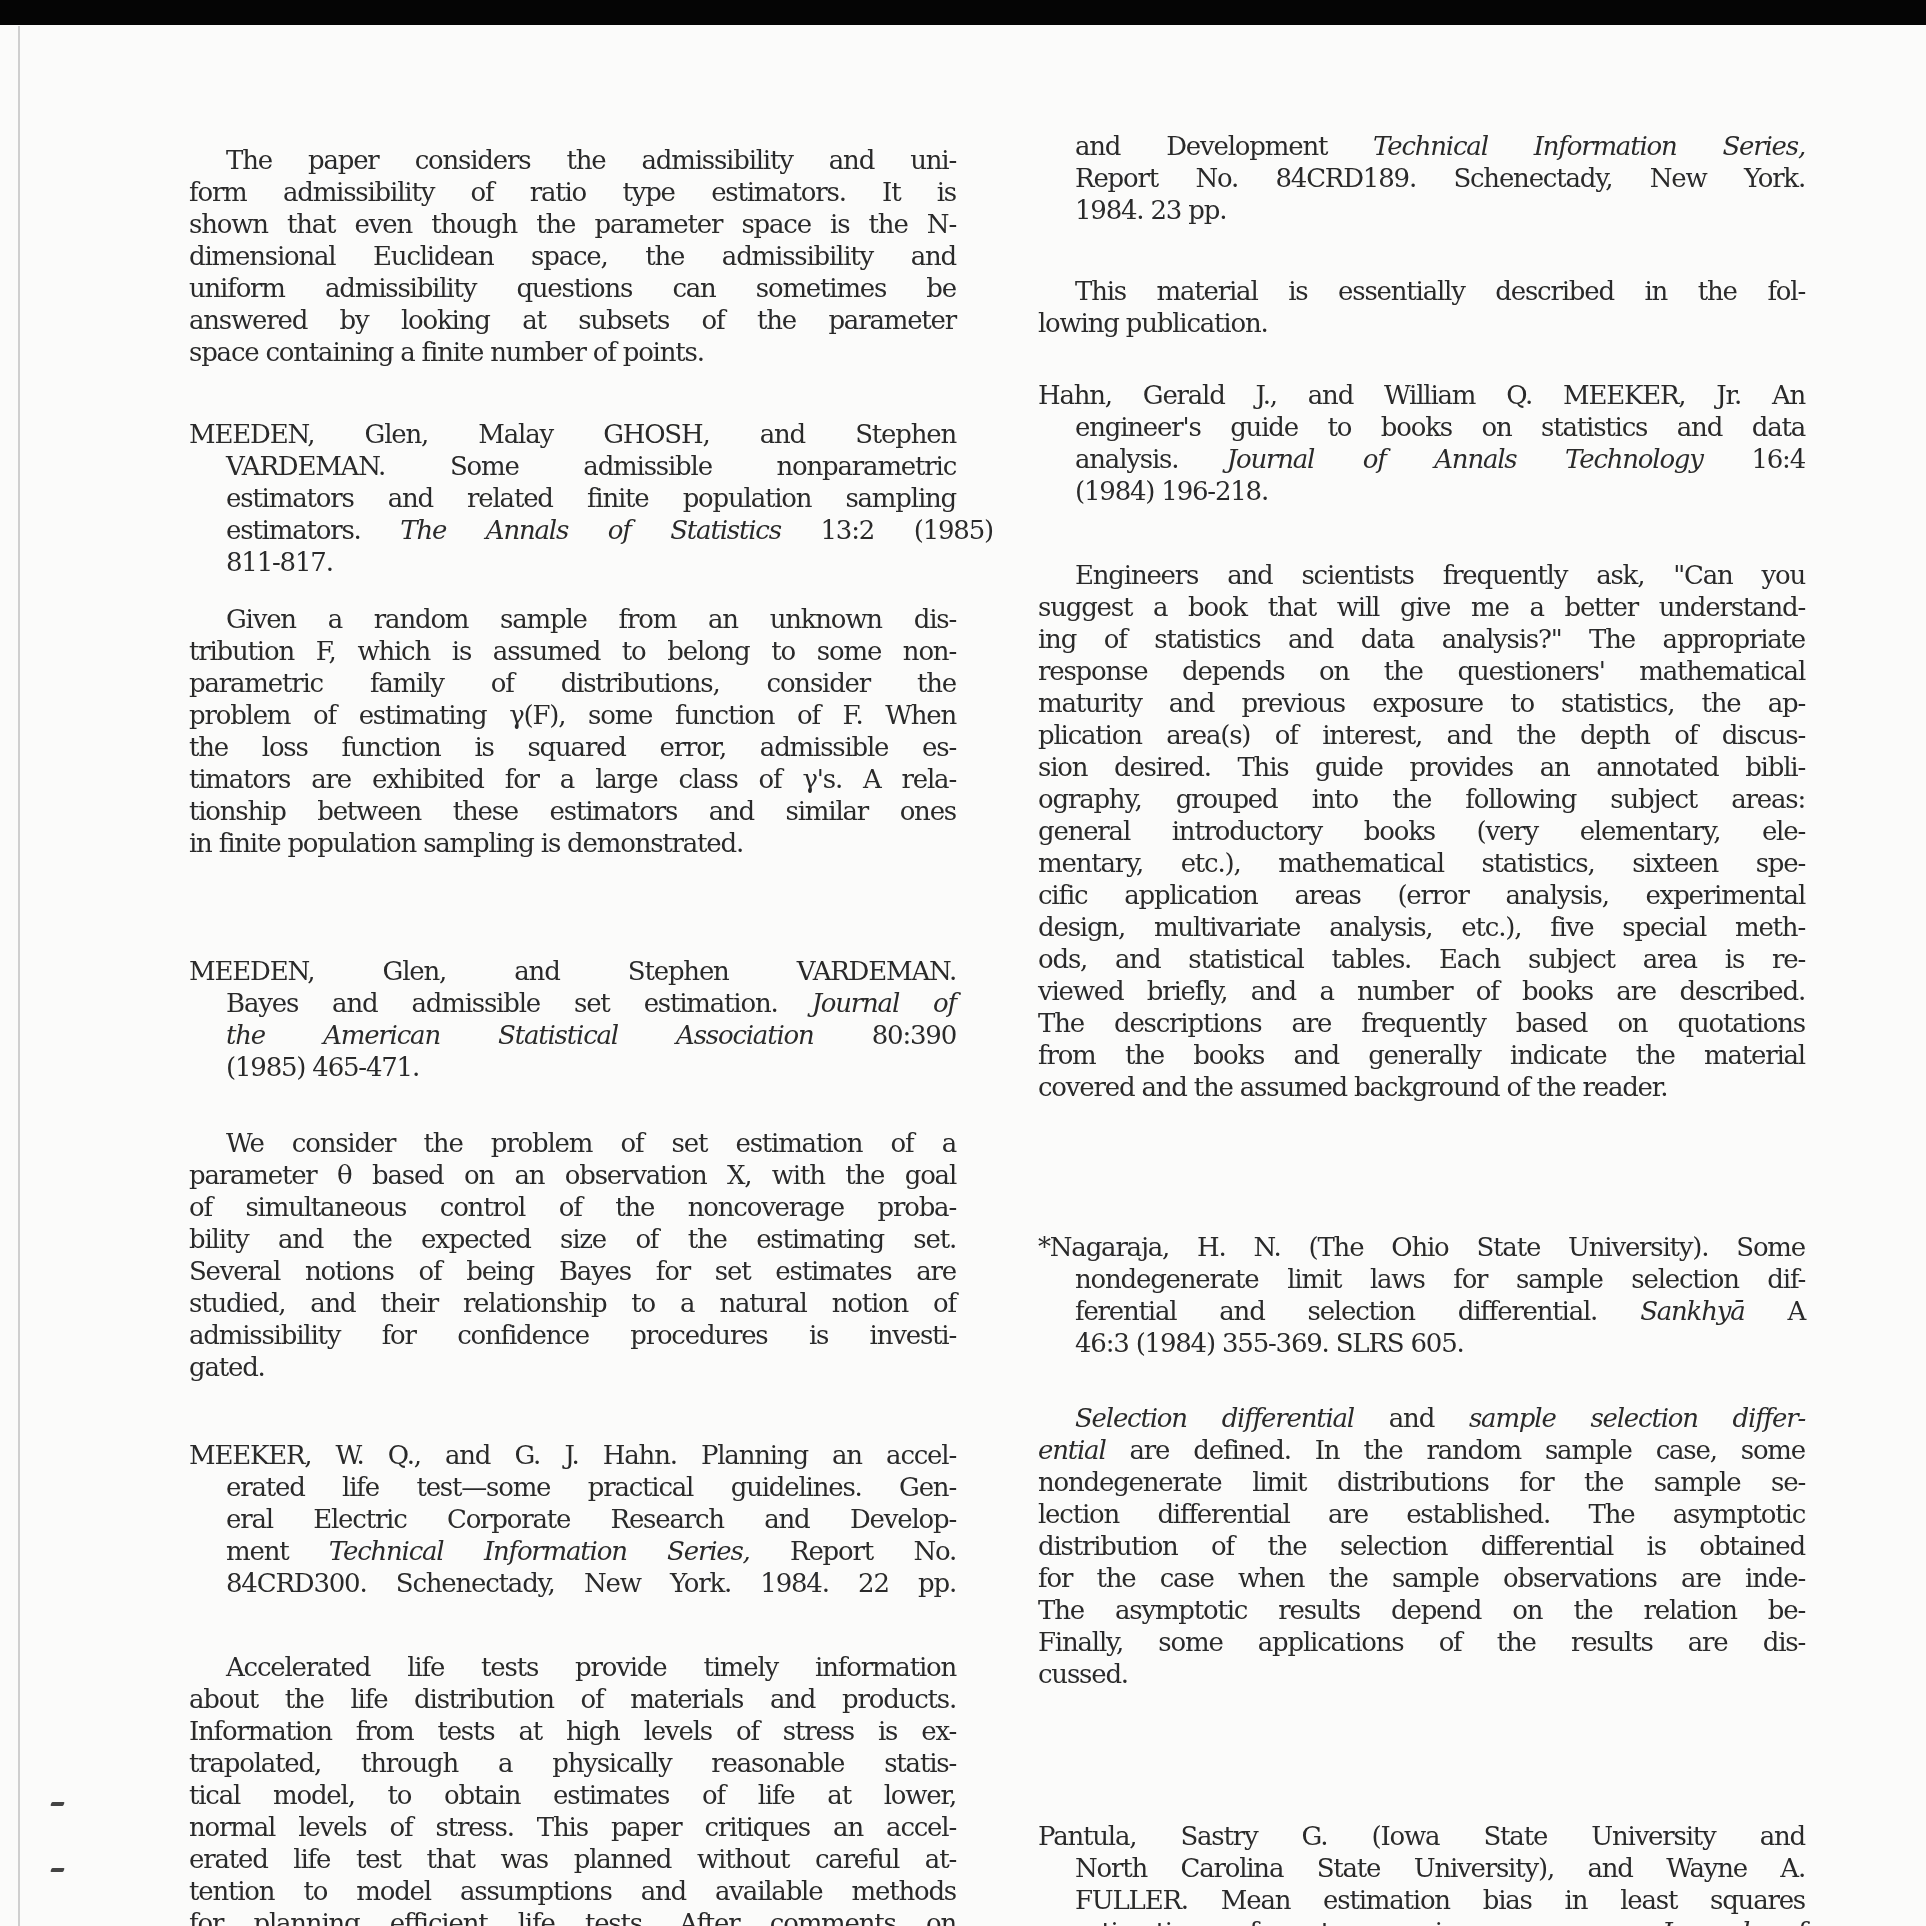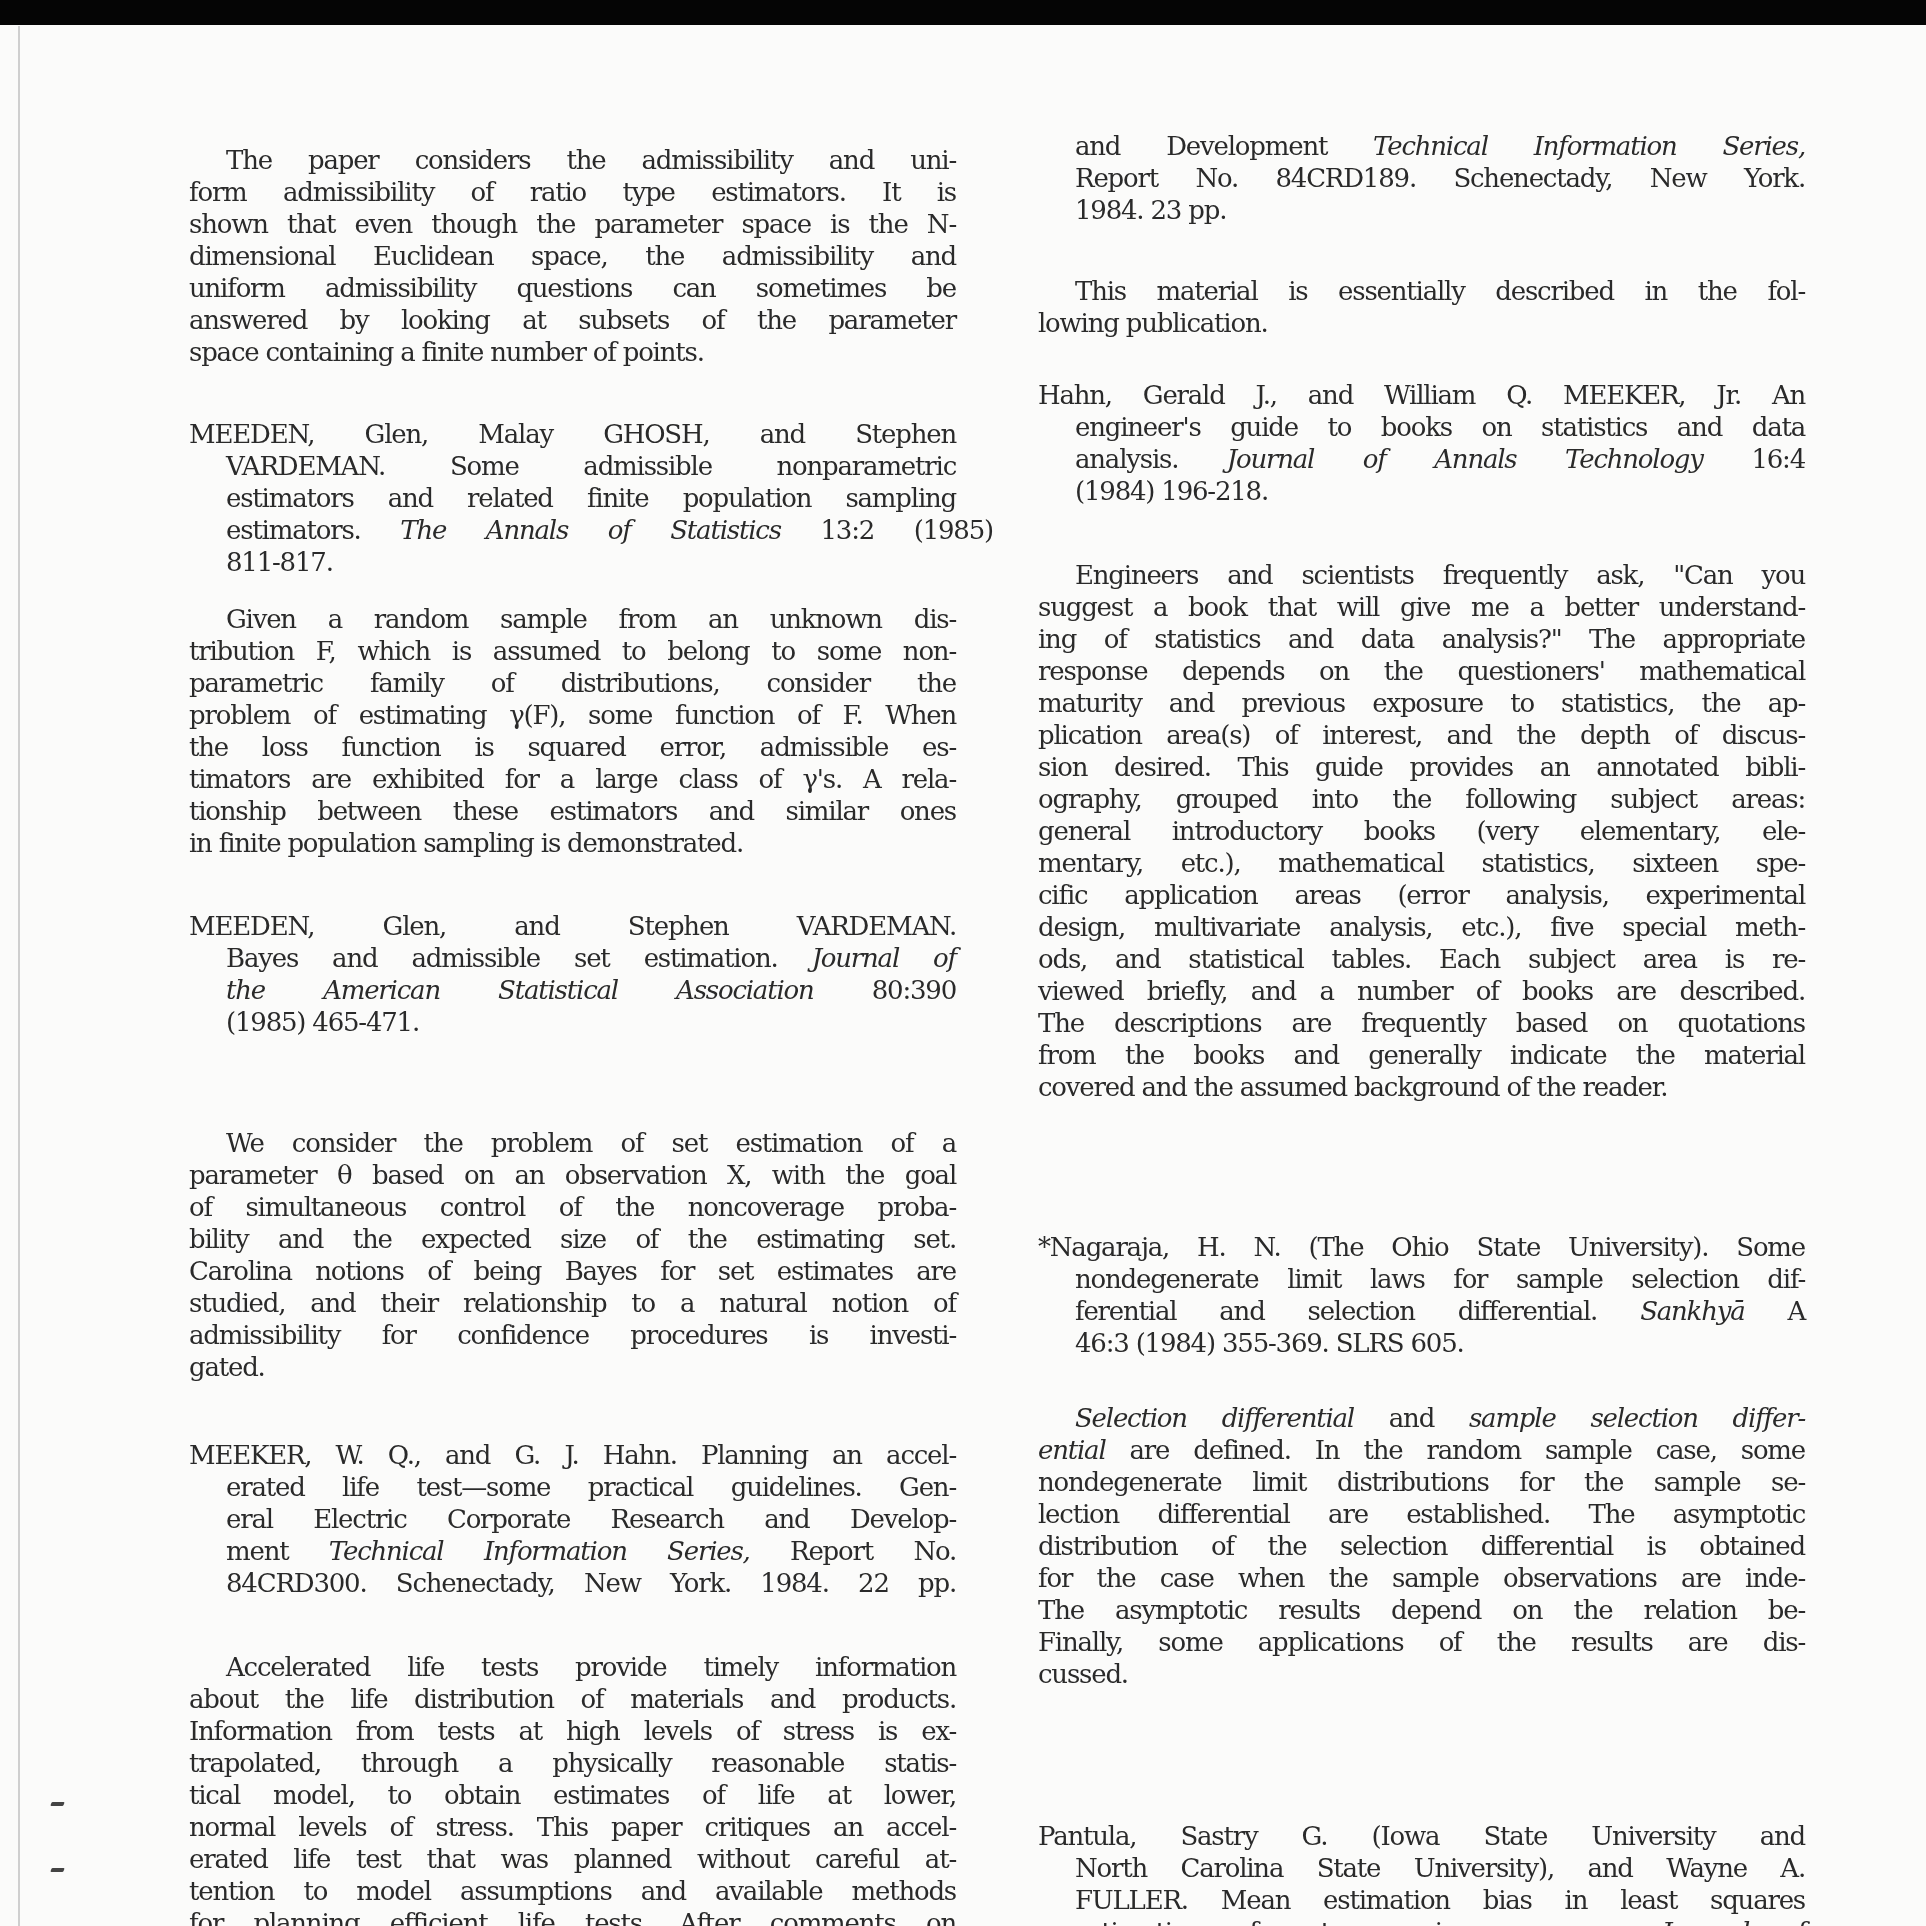--- a/index.html
+++ b/index.html
@@ -64,7 +64,7 @@
       <span class="line last">in finite population sampling is demonstrated.</span>
     </div>
 
-    <div class="block hang" style="top:910px">
+    <div class="block hang" style="top:955px">
       <span class="line first"><b>MEEDEN, Glen,</b><span> and </span><b>Stephen VARDEMAN.</b></span>
       <span class="line"><span>Bayes and admissible set estimation. </span><i>Journal of</i></span>
       <span class="line"><i>the American Statistical Association</i><span> 80:390</span></span>

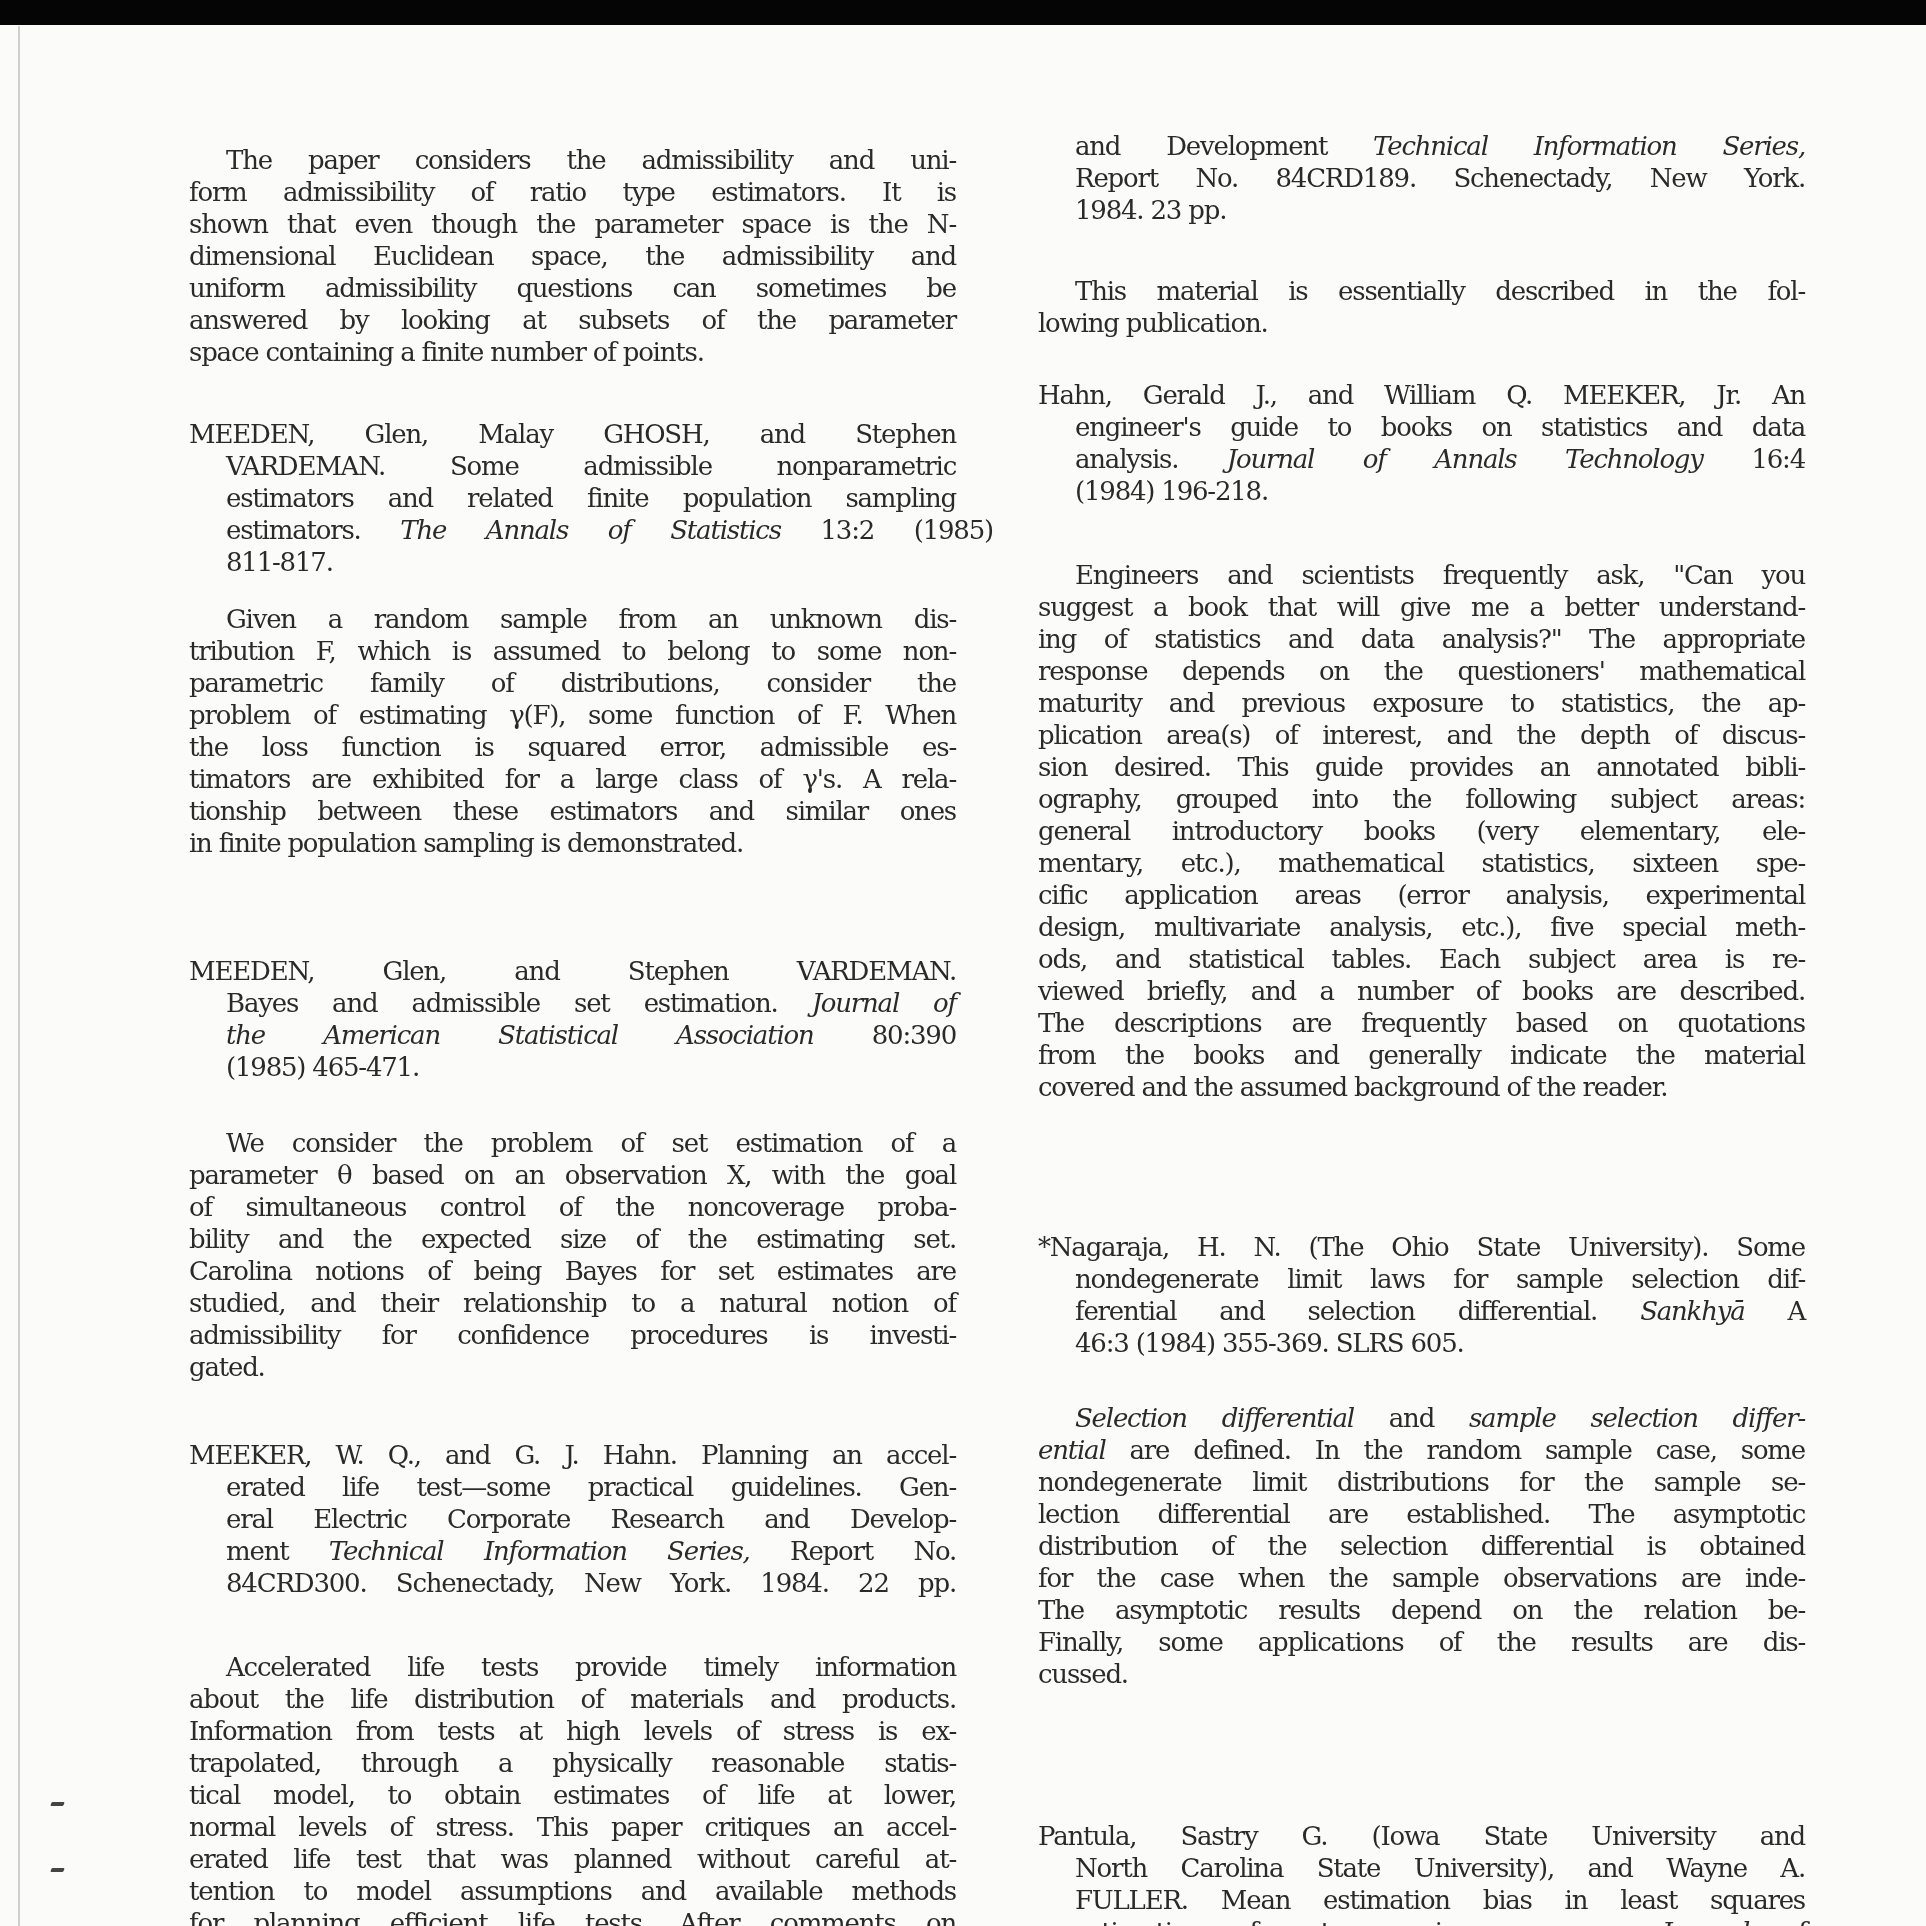--- a/index.html
+++ b/index.html
@@ -76,7 +76,7 @@
       <span class="line">parameter θ based on an observation X, with the goal</span>
       <span class="line">of simultaneous control of the noncoverage proba-</span>
       <span class="line">bility and the expected size of the estimating set.</span>
-      <span class="line">Carolina notions of being Bayes for set estimates are</span>
+      <span class="line">Several notions of being Bayes for set estimates are</span>
       <span class="line">studied, and their relationship to a natural notion of</span>
       <span class="line">admissibility for confidence procedures is investi-</span>
       <span class="line last">gated.</span>

